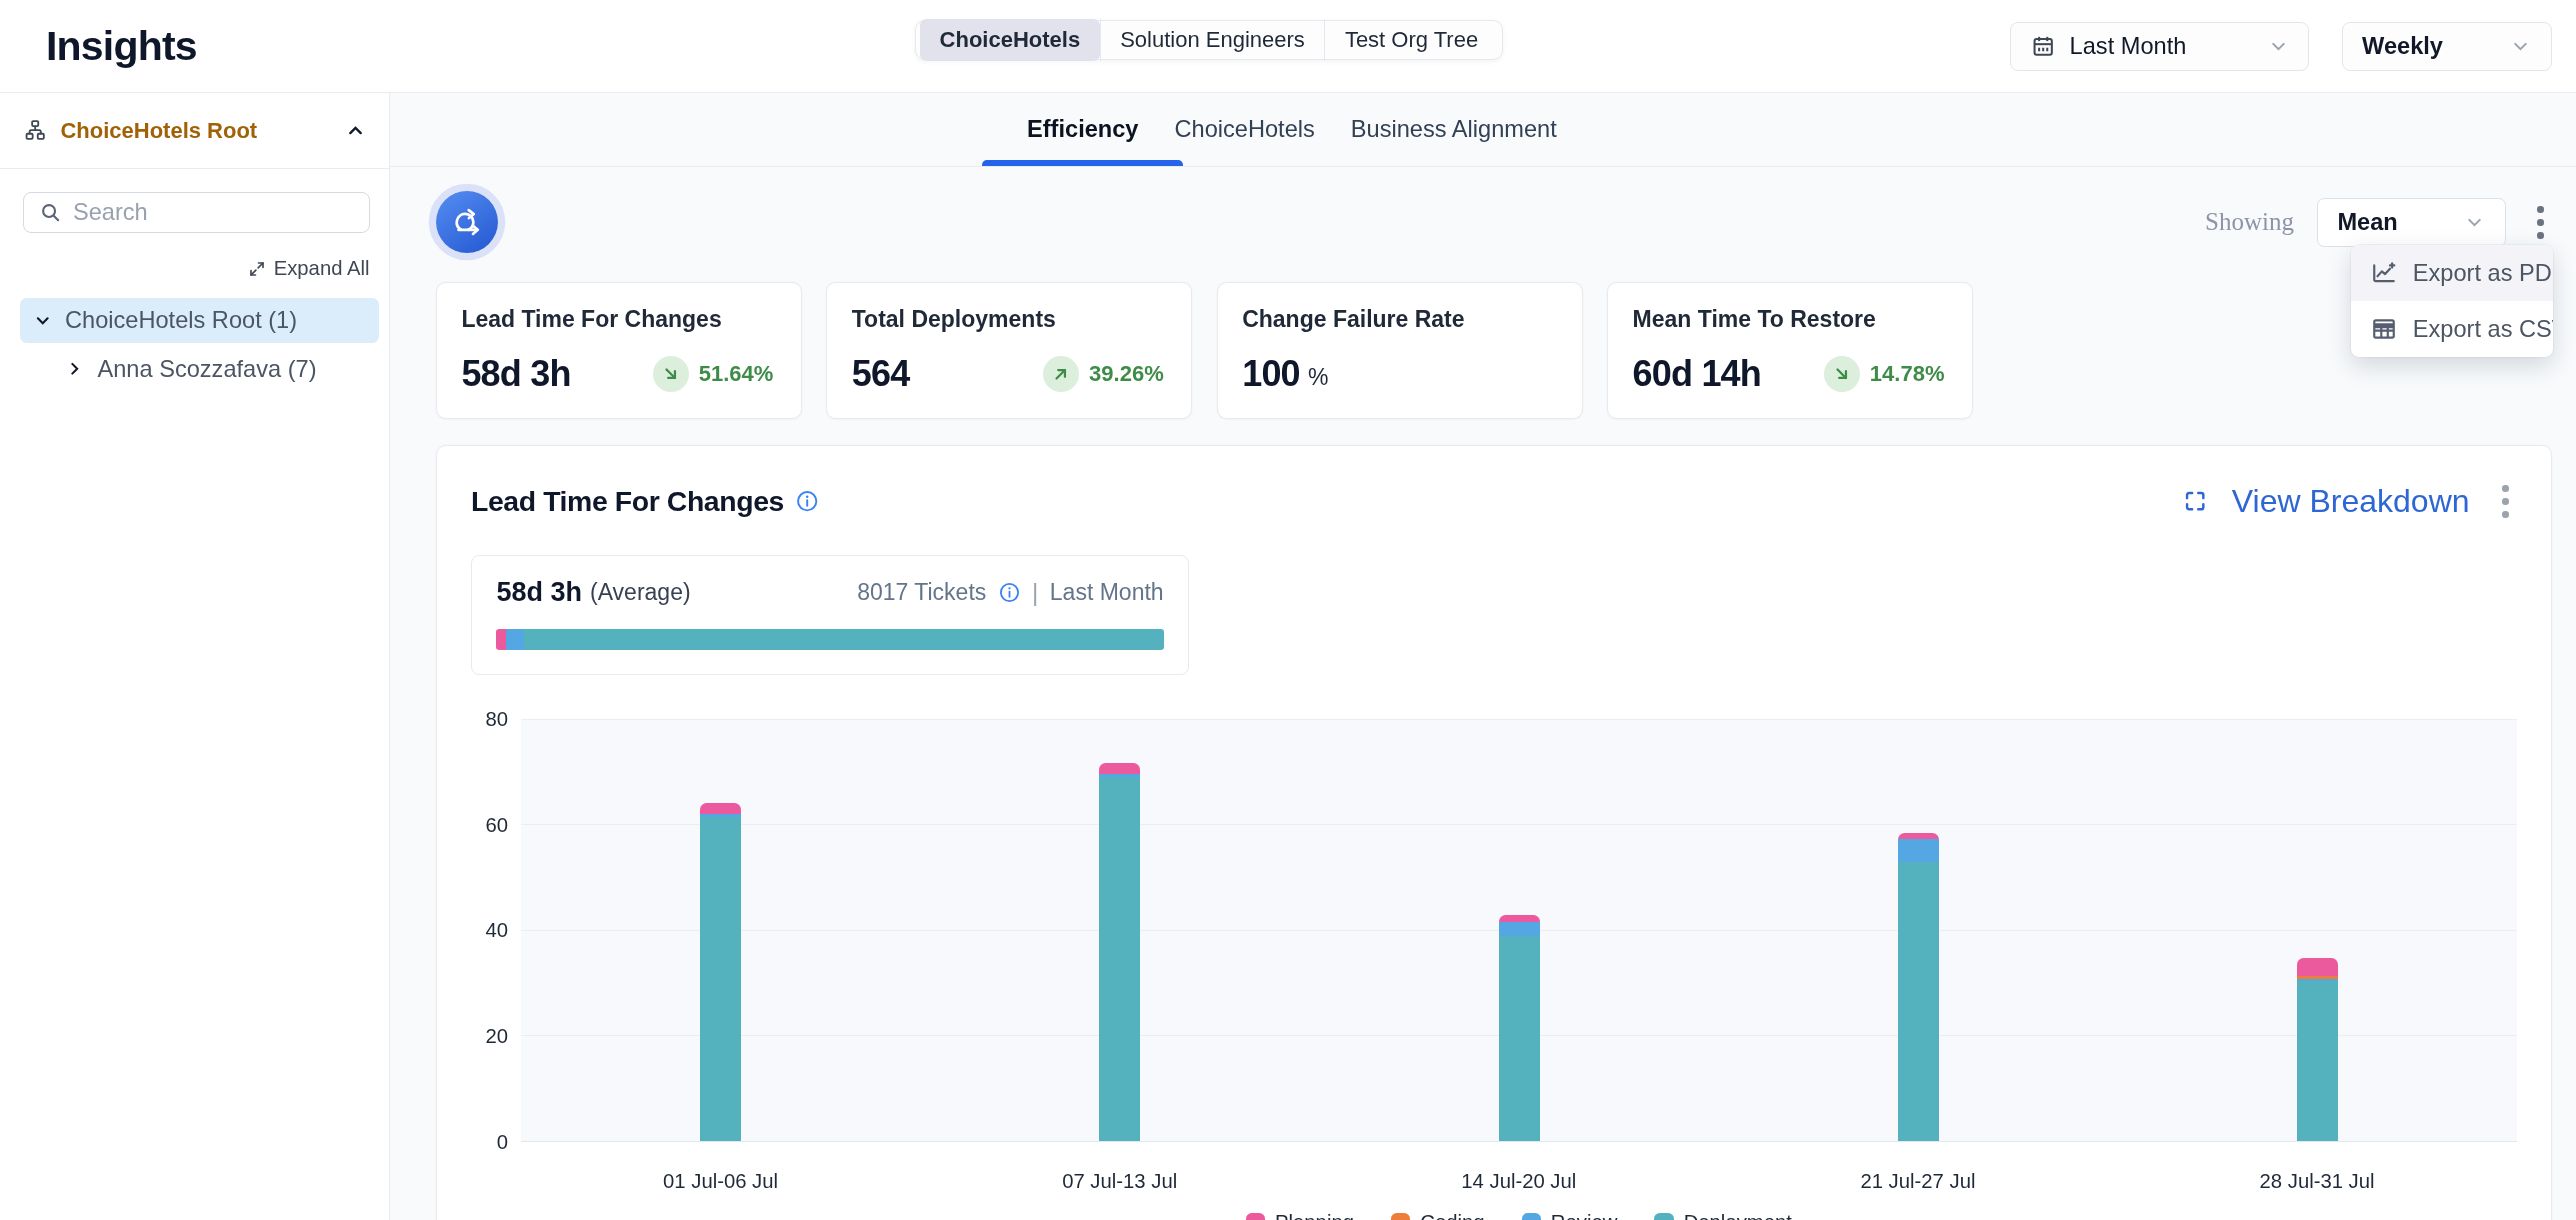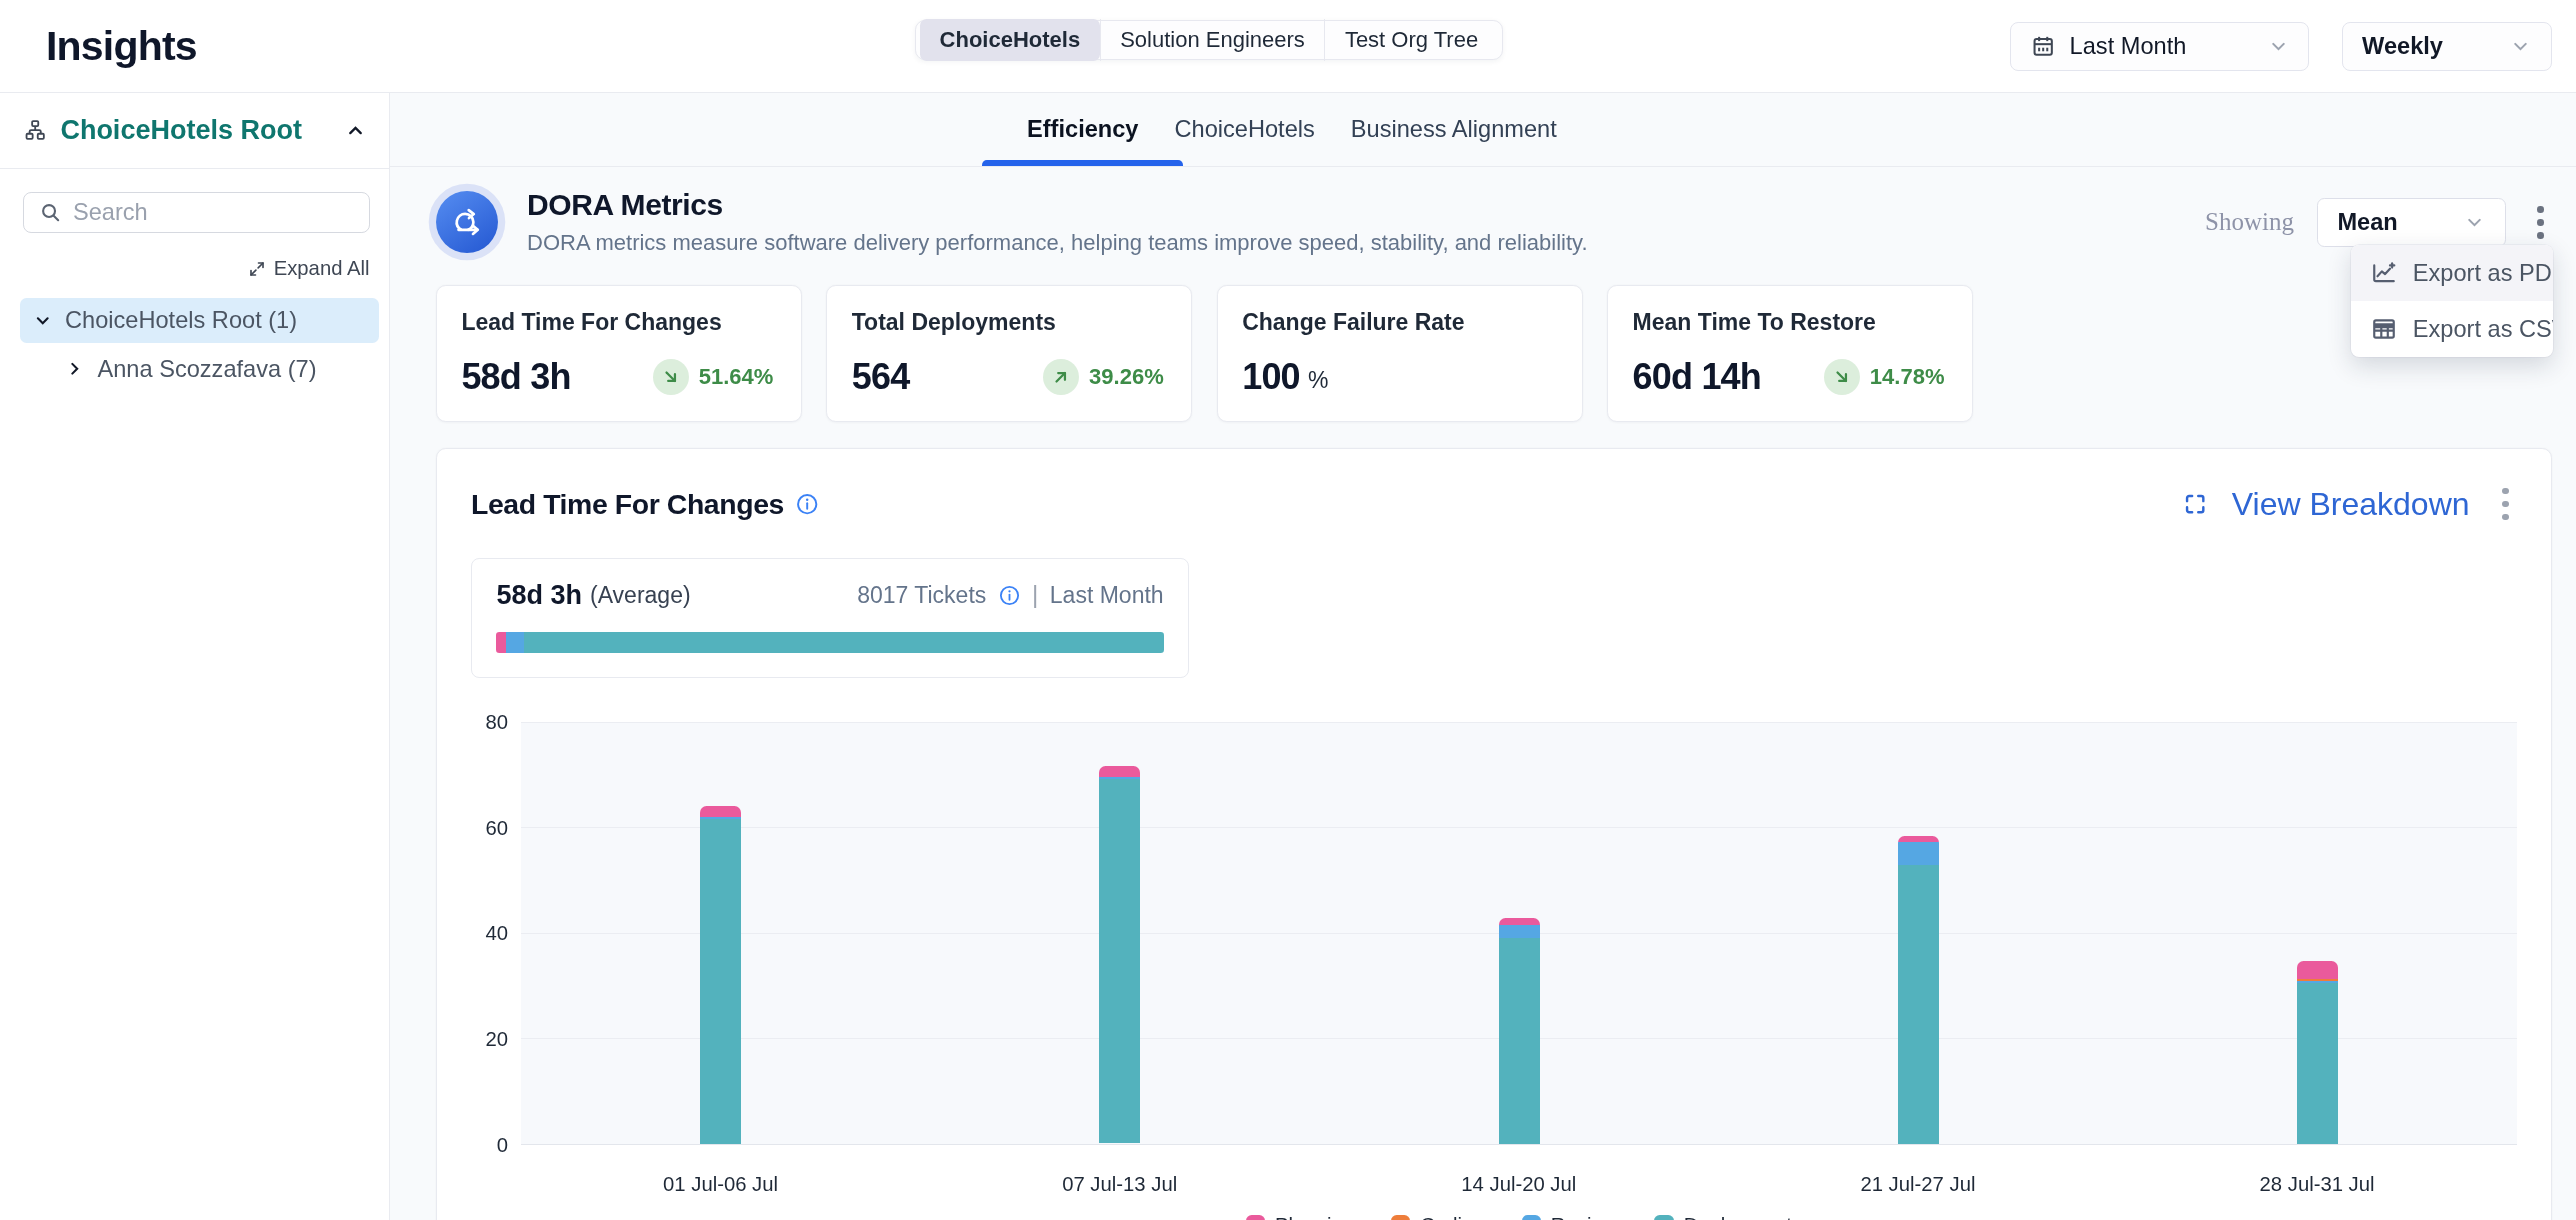--- a/index.html
+++ b/index.html
@@ -32,7 +32,7 @@
   
   .sb-header { height:76px; display:flex; align-items:center; gap:13px; padding:0 23px;
     border-bottom:1.6px solid #E9EBF0; }
-  .sb-title { font-size:27px; font-weight:bold; color:#0f766e; }
+  .sb-title { font-size:22px; font-weight:bold; color:#a16207; }
   .sb-header .chev { margin-left:auto; }
   .search-box { margin:23px 19.5px 0 23px; height:41px; border:1.6px solid #D6D9E0; border-radius:8.1px;
     display:flex; align-items:center; padding:0 14.6px; gap:11.4px; background:#fff; }

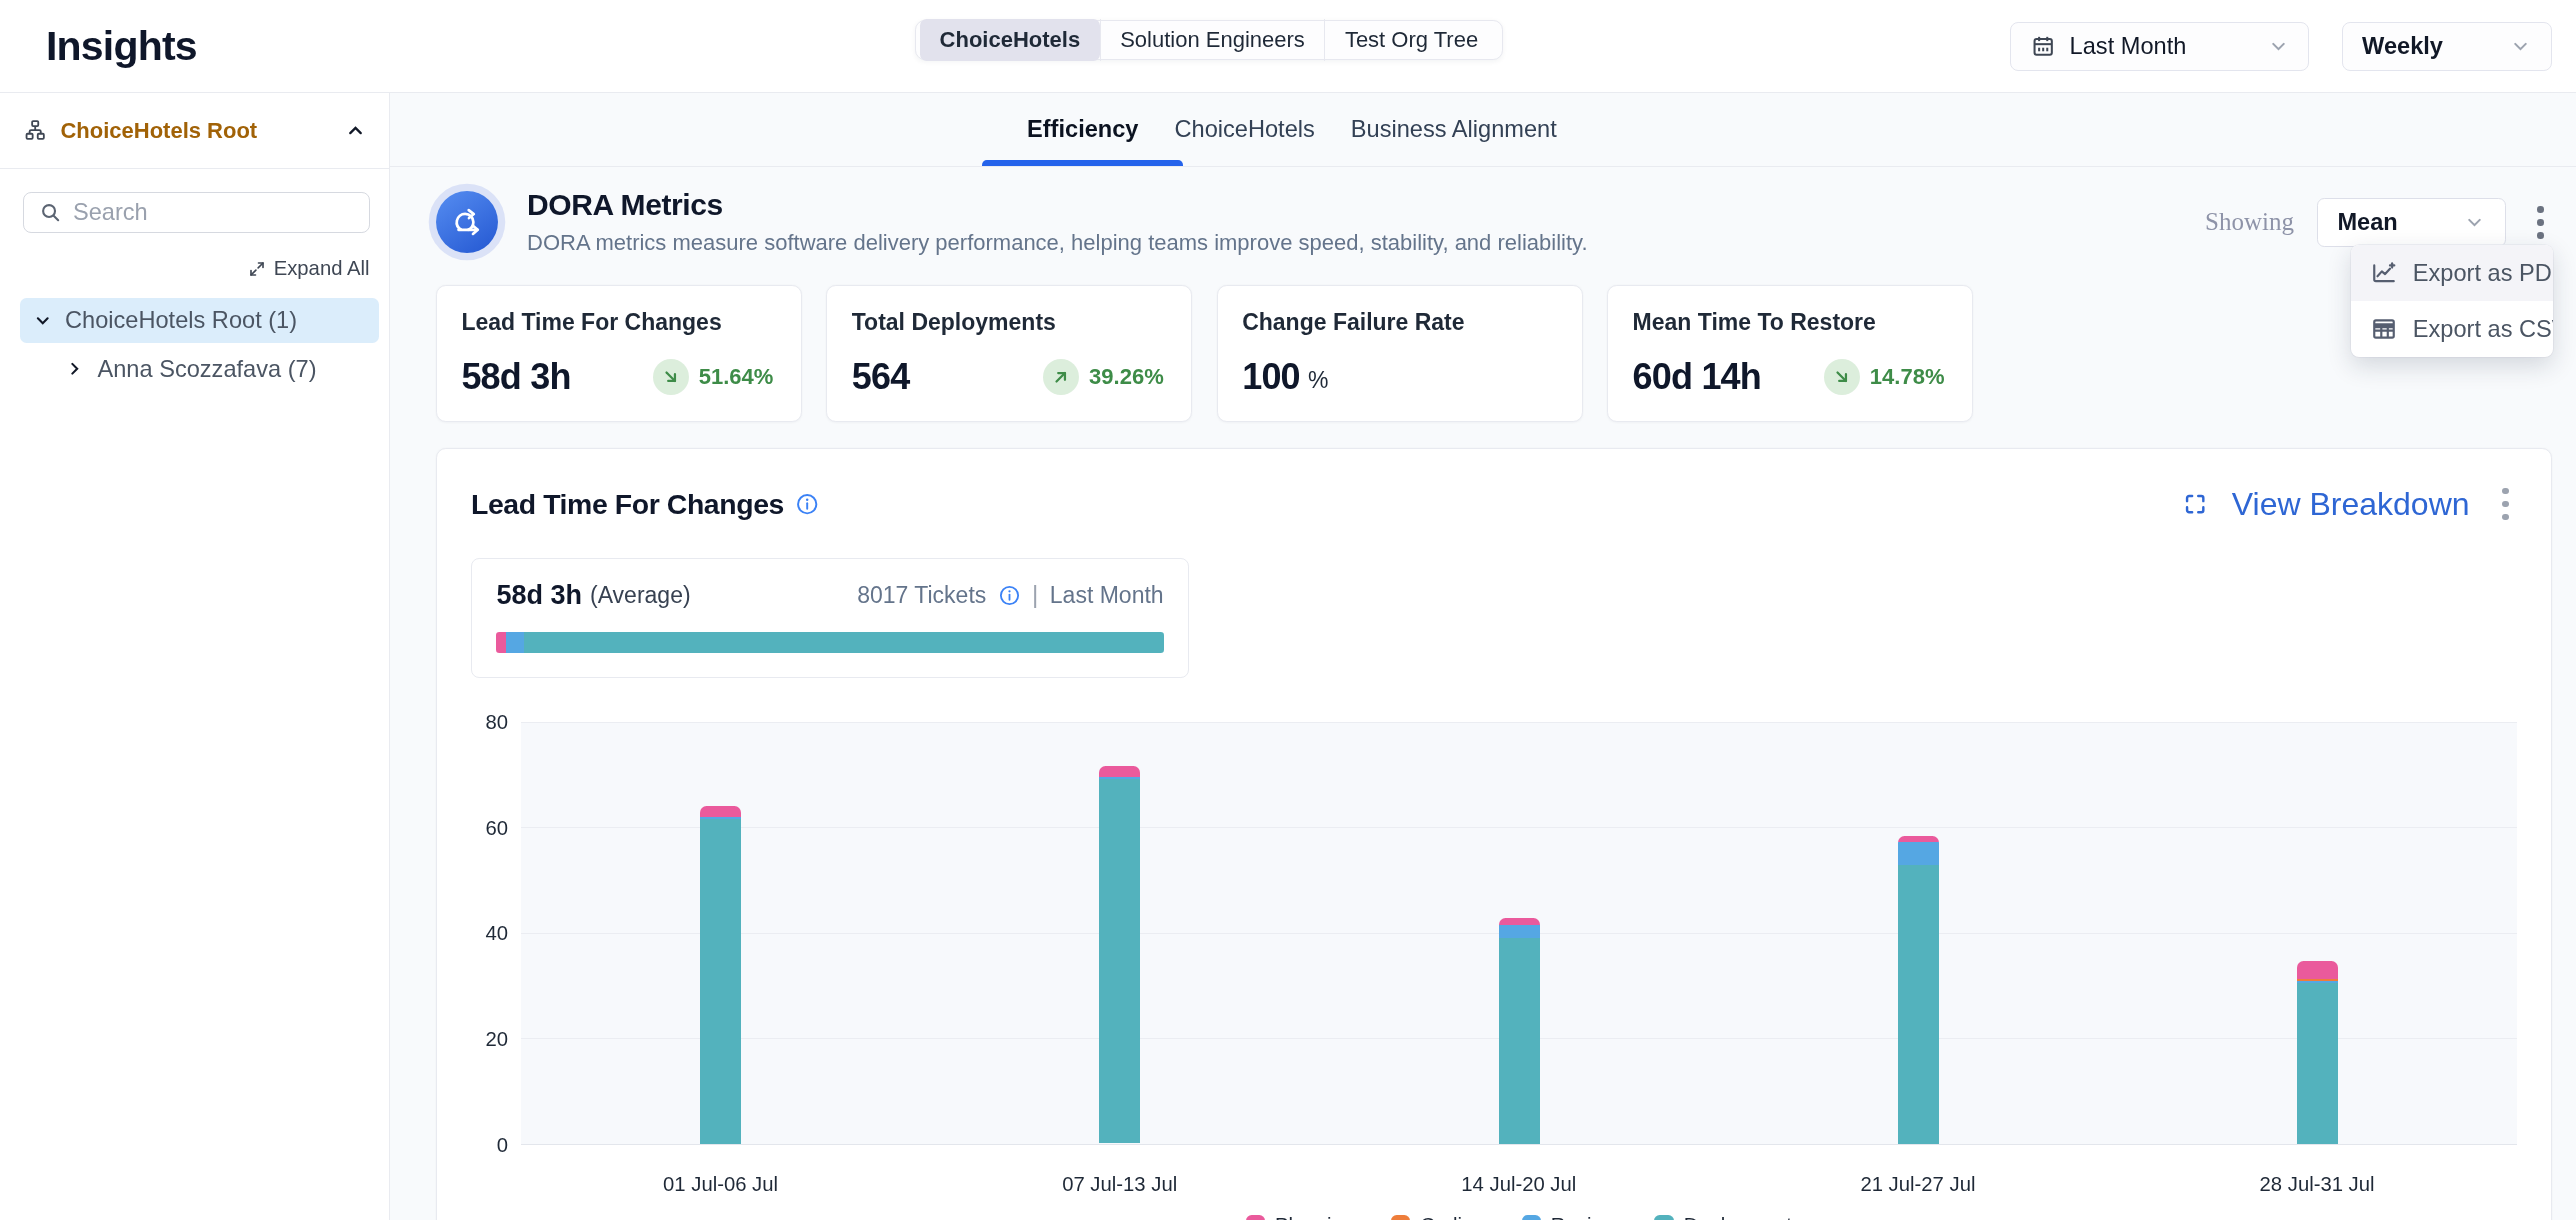--- a/index.html
+++ b/index.html
@@ -254,10 +254,6 @@
           <polyline points="16.2,14.6 19.6,17.5 16.2,20.4"></polyline>
           <path d="M12.8 17.5 H19.2"></path>
         </svg>
-      </div>
-      <div class="dora-texts">
-        <div class="dora-title">DORA Metrics</div>
-        <div class="dora-desc">DORA metrics measure software delivery performance, helping teams improve speed, stability, and reliability.</div>
       </div>
       <div class="dora-controls">
         <span class="showing-label">Showing</span>

